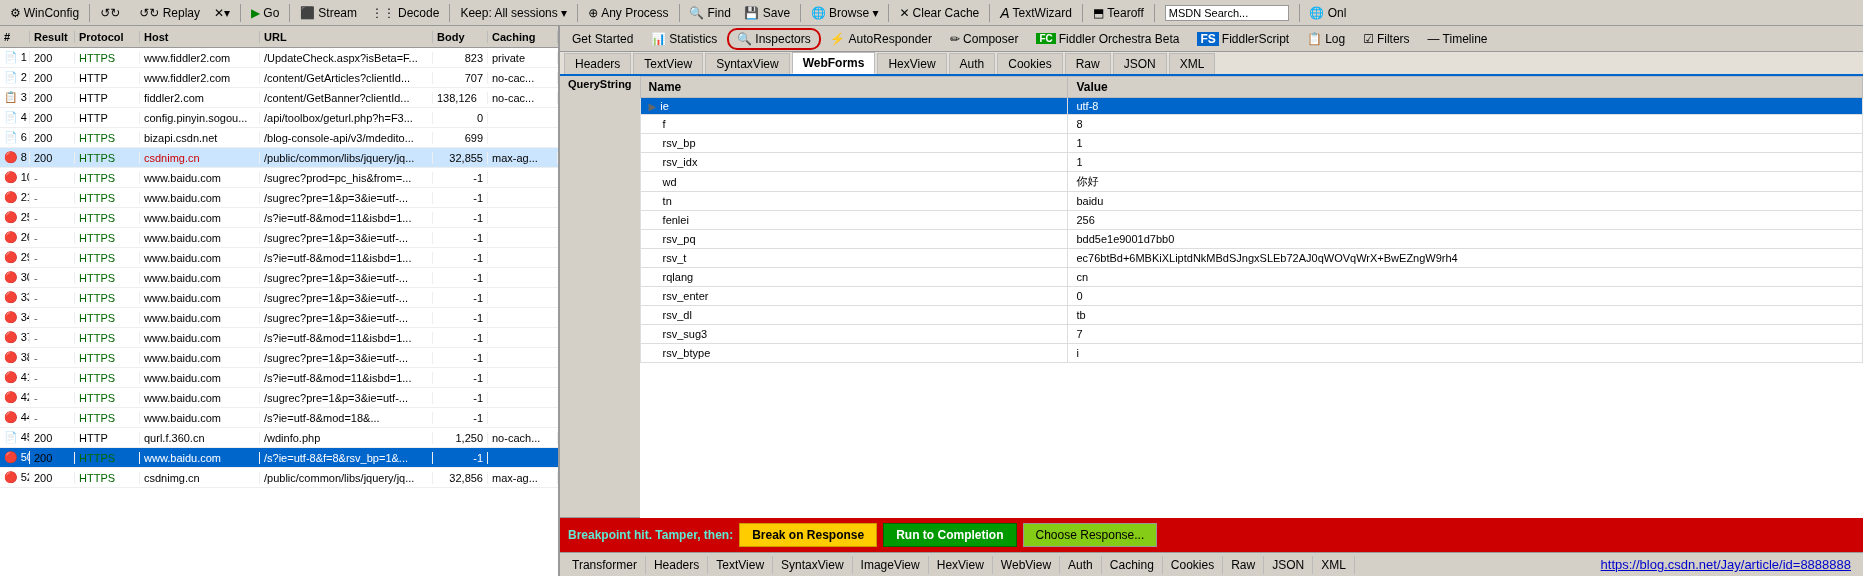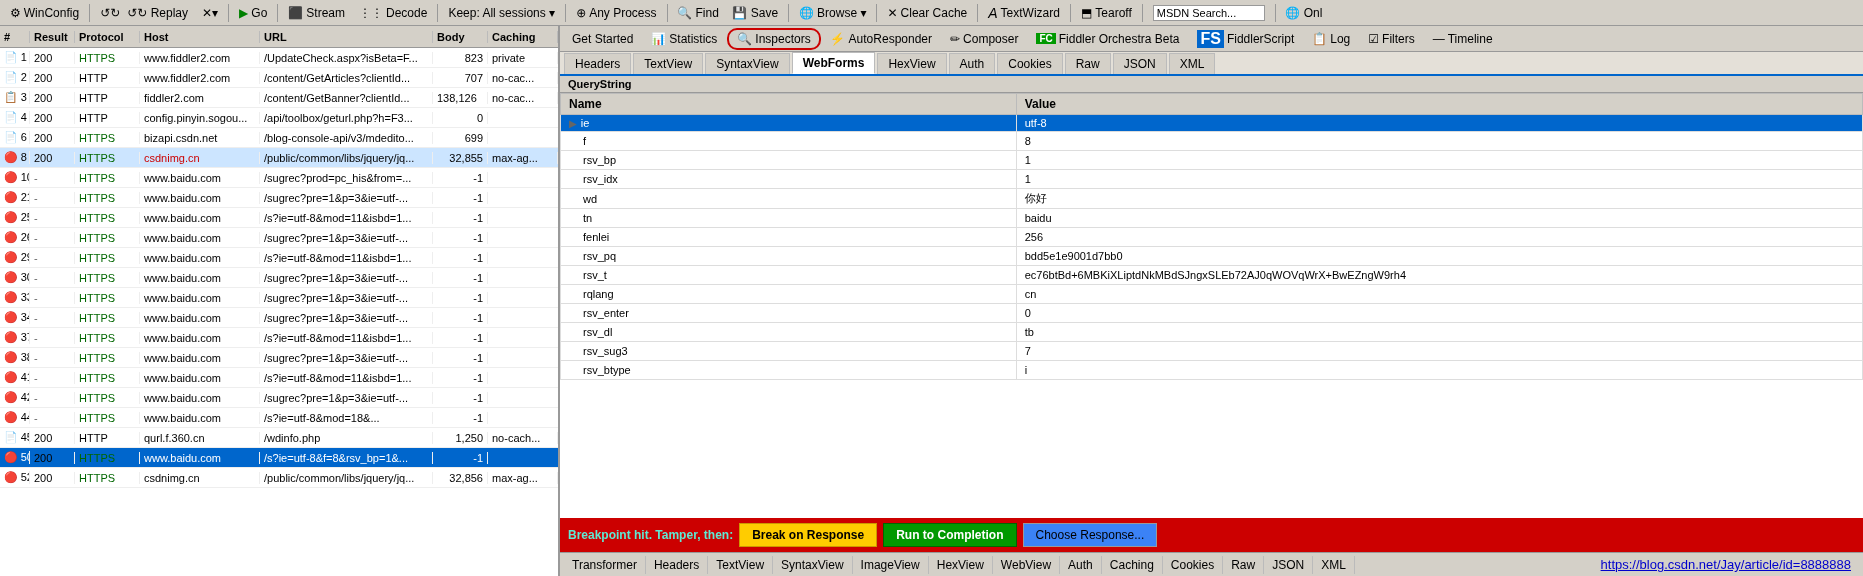--- a/index.html
+++ b/index.html
@@ -129,7 +129,7 @@
   <div class="toolbar-sep"></div>
   <button class="toolbar-btn">
     <span>↺↻</span>
-    <span style="margin-left:4px">↺↻ Replay</span>
+    <span style="margin-left:16px">↺↻ Replay</span>
   </button>
   <button class="toolbar-btn">
     <span>✕▾</span>

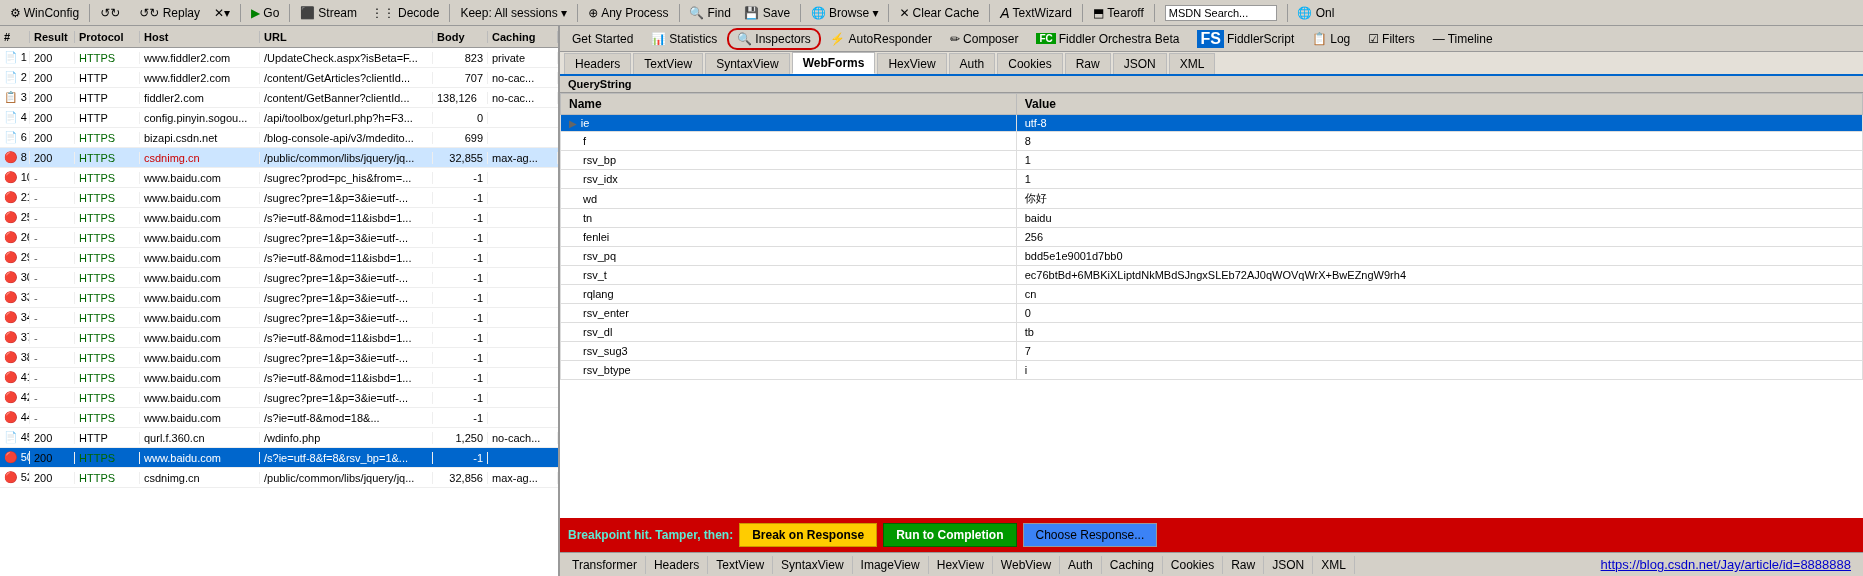--- a/index.html
+++ b/index.html
@@ -188,7 +188,7 @@
   </button>
   <div class="toolbar-sep"></div>
   <button class="toolbar-btn">
-    <input style="width: 112px; font-size: 11px; padding: 1px 3px; border: 1px solid rgb(153, 153, 153);" value="MSDN Search...">
+    <input style="width: 124px; font-size: 11px; padding: 1px 3px; border: 1px solid rgb(153, 153, 153);" value="MSDN Search...">
   </button>
   <div class="toolbar-sep"></div>
   <button class="toolbar-btn">

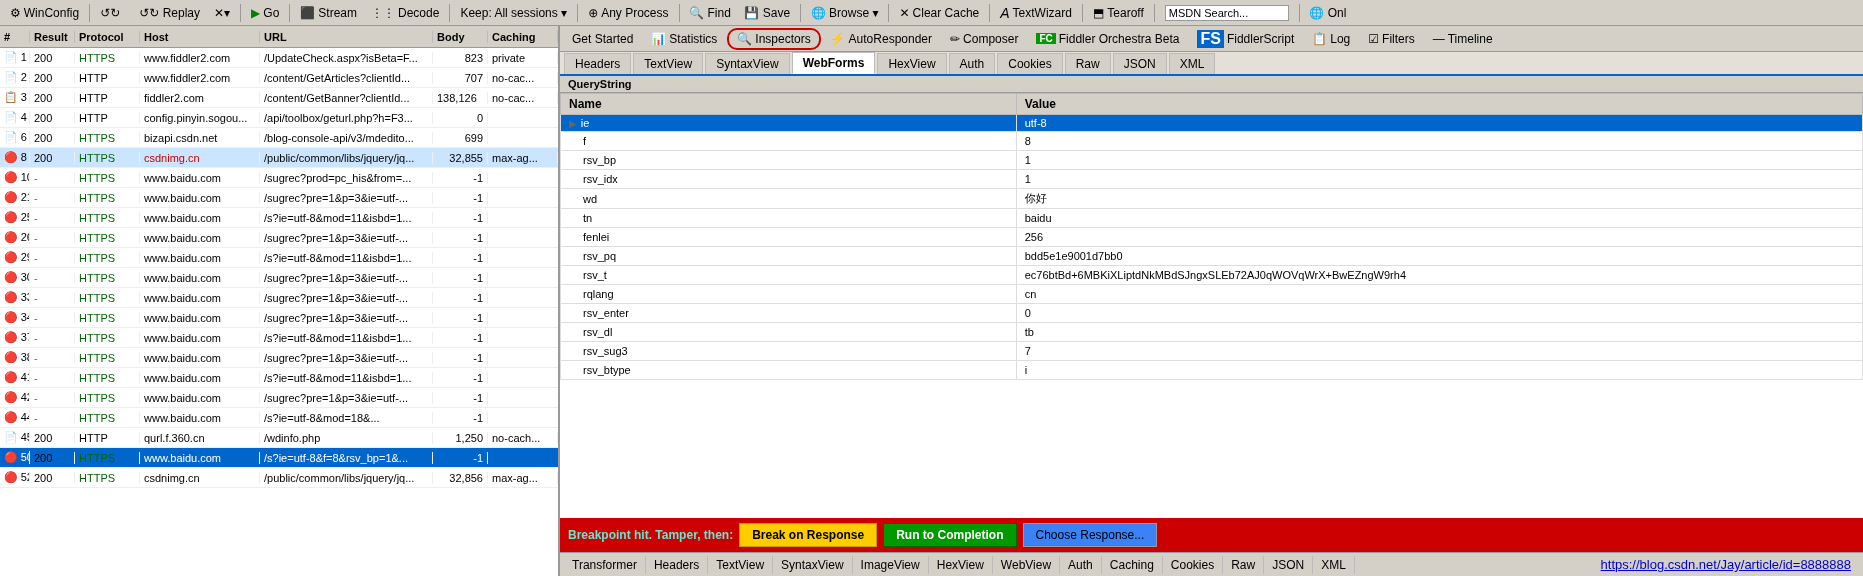--- a/index.html
+++ b/index.html
@@ -439,7 +439,7 @@
         <span> Fiddler Orchestra Beta</span>
       </button>
       <button class="right-toolbar-btn">
-        <span style="background:#0066cc;color:#fff;padding:0 3px;font-weight:bold;font-size:16px">FS</span>
+        <span style="background:#0066cc;color:#fff;padding:0 3px;font-weight:bold;font-size:12px">FS</span>
         <span> FiddlerScript</span>
       </button>
       <button class="right-toolbar-btn">

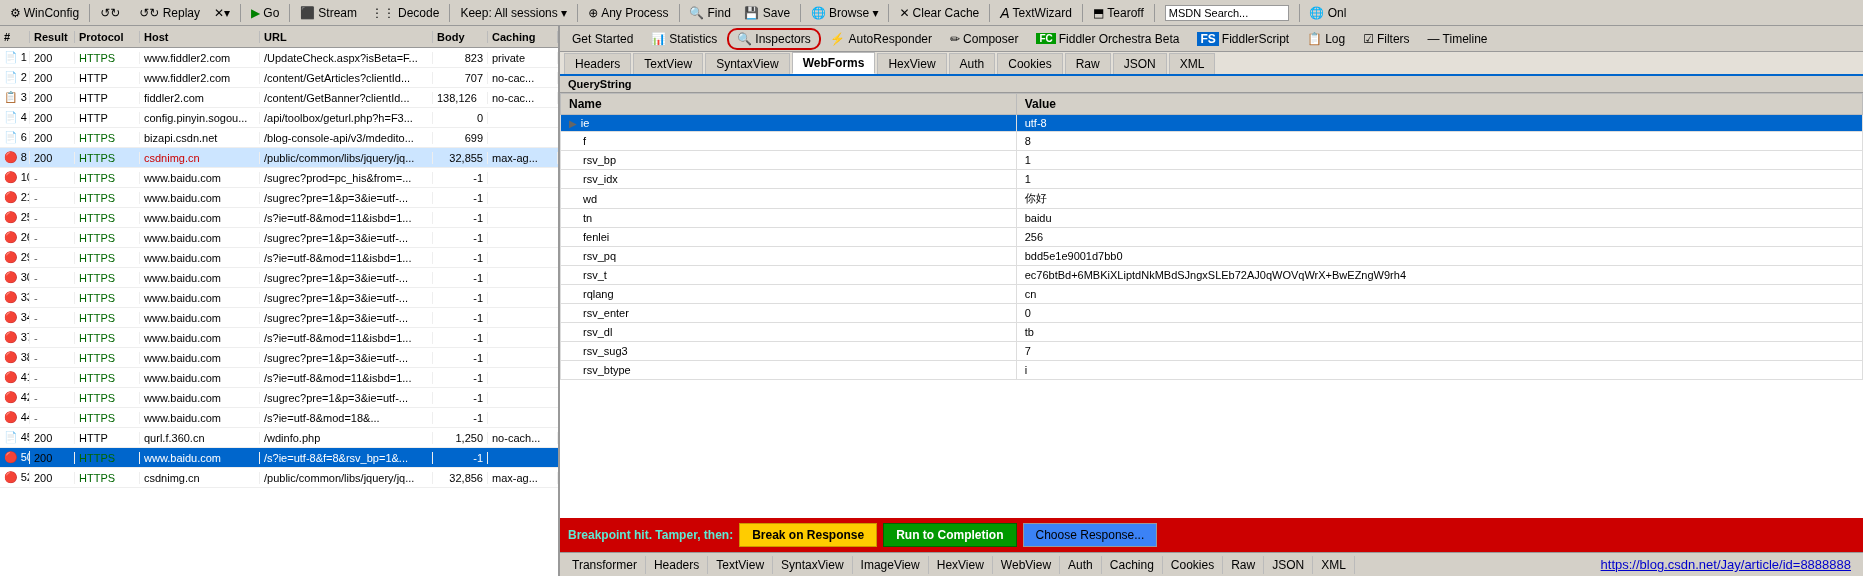--- a/index.html
+++ b/index.html
@@ -65,7 +65,7 @@
     .tab.active { background: #fff; border-bottom: 1px solid #fff; font-weight: bold; }
 
     
-    .content-area { flex: 1; display: flex; flex-direction: column; overflow: hidden; }
+    .content-area { flex: 1; display: flex; flex-direction: row; overflow: hidden; }
 
     
     .query-label {

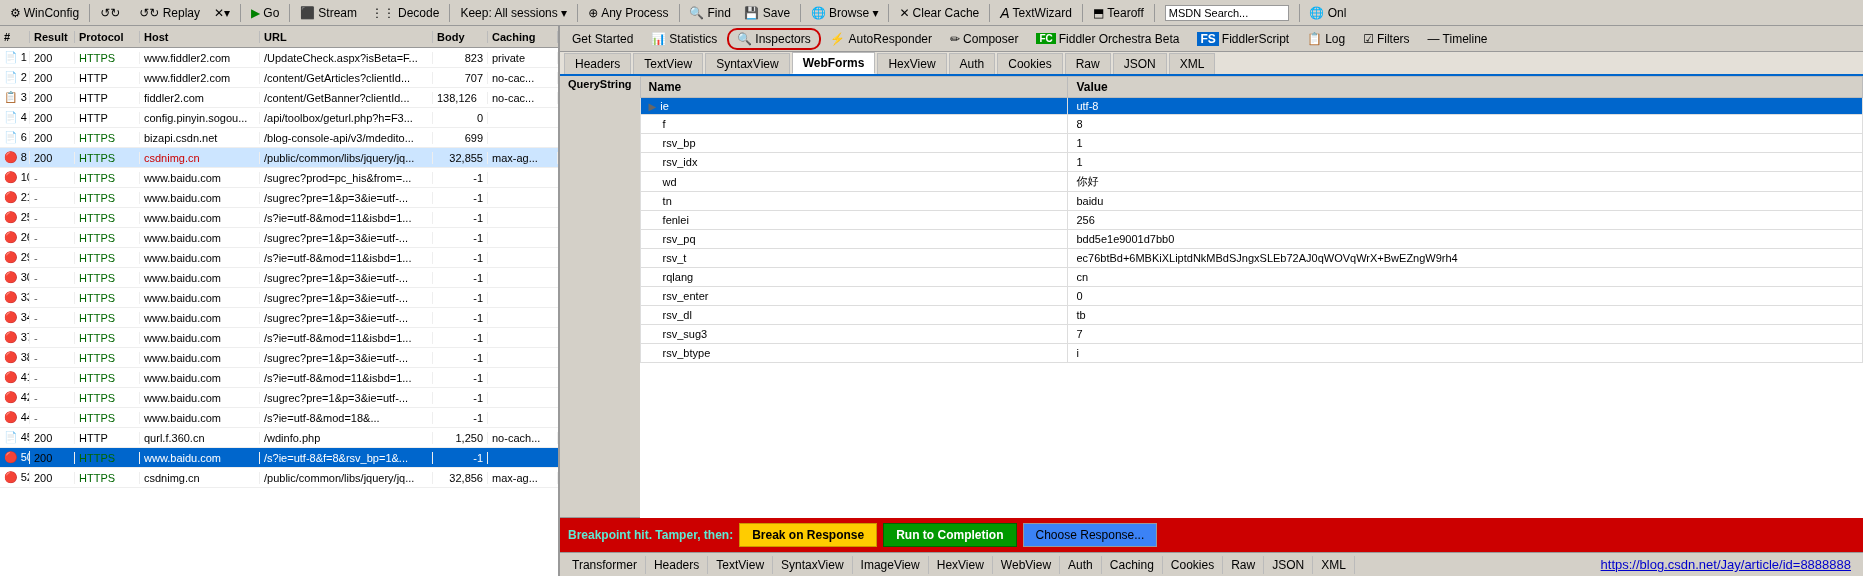--- a/index.html
+++ b/index.html
@@ -100,7 +100,7 @@
       font-size: 12px; font-weight: bold; cursor: pointer; white-space: nowrap;
     }
     .bp-btn-white {
-      background: #3b82f6; border: 1px solid #999; padding: 4px 12px;
+      background: #84cc16; border: 1px solid #999; padding: 4px 12px;
       font-size: 12px; cursor: pointer; white-space: nowrap;
     }
 

